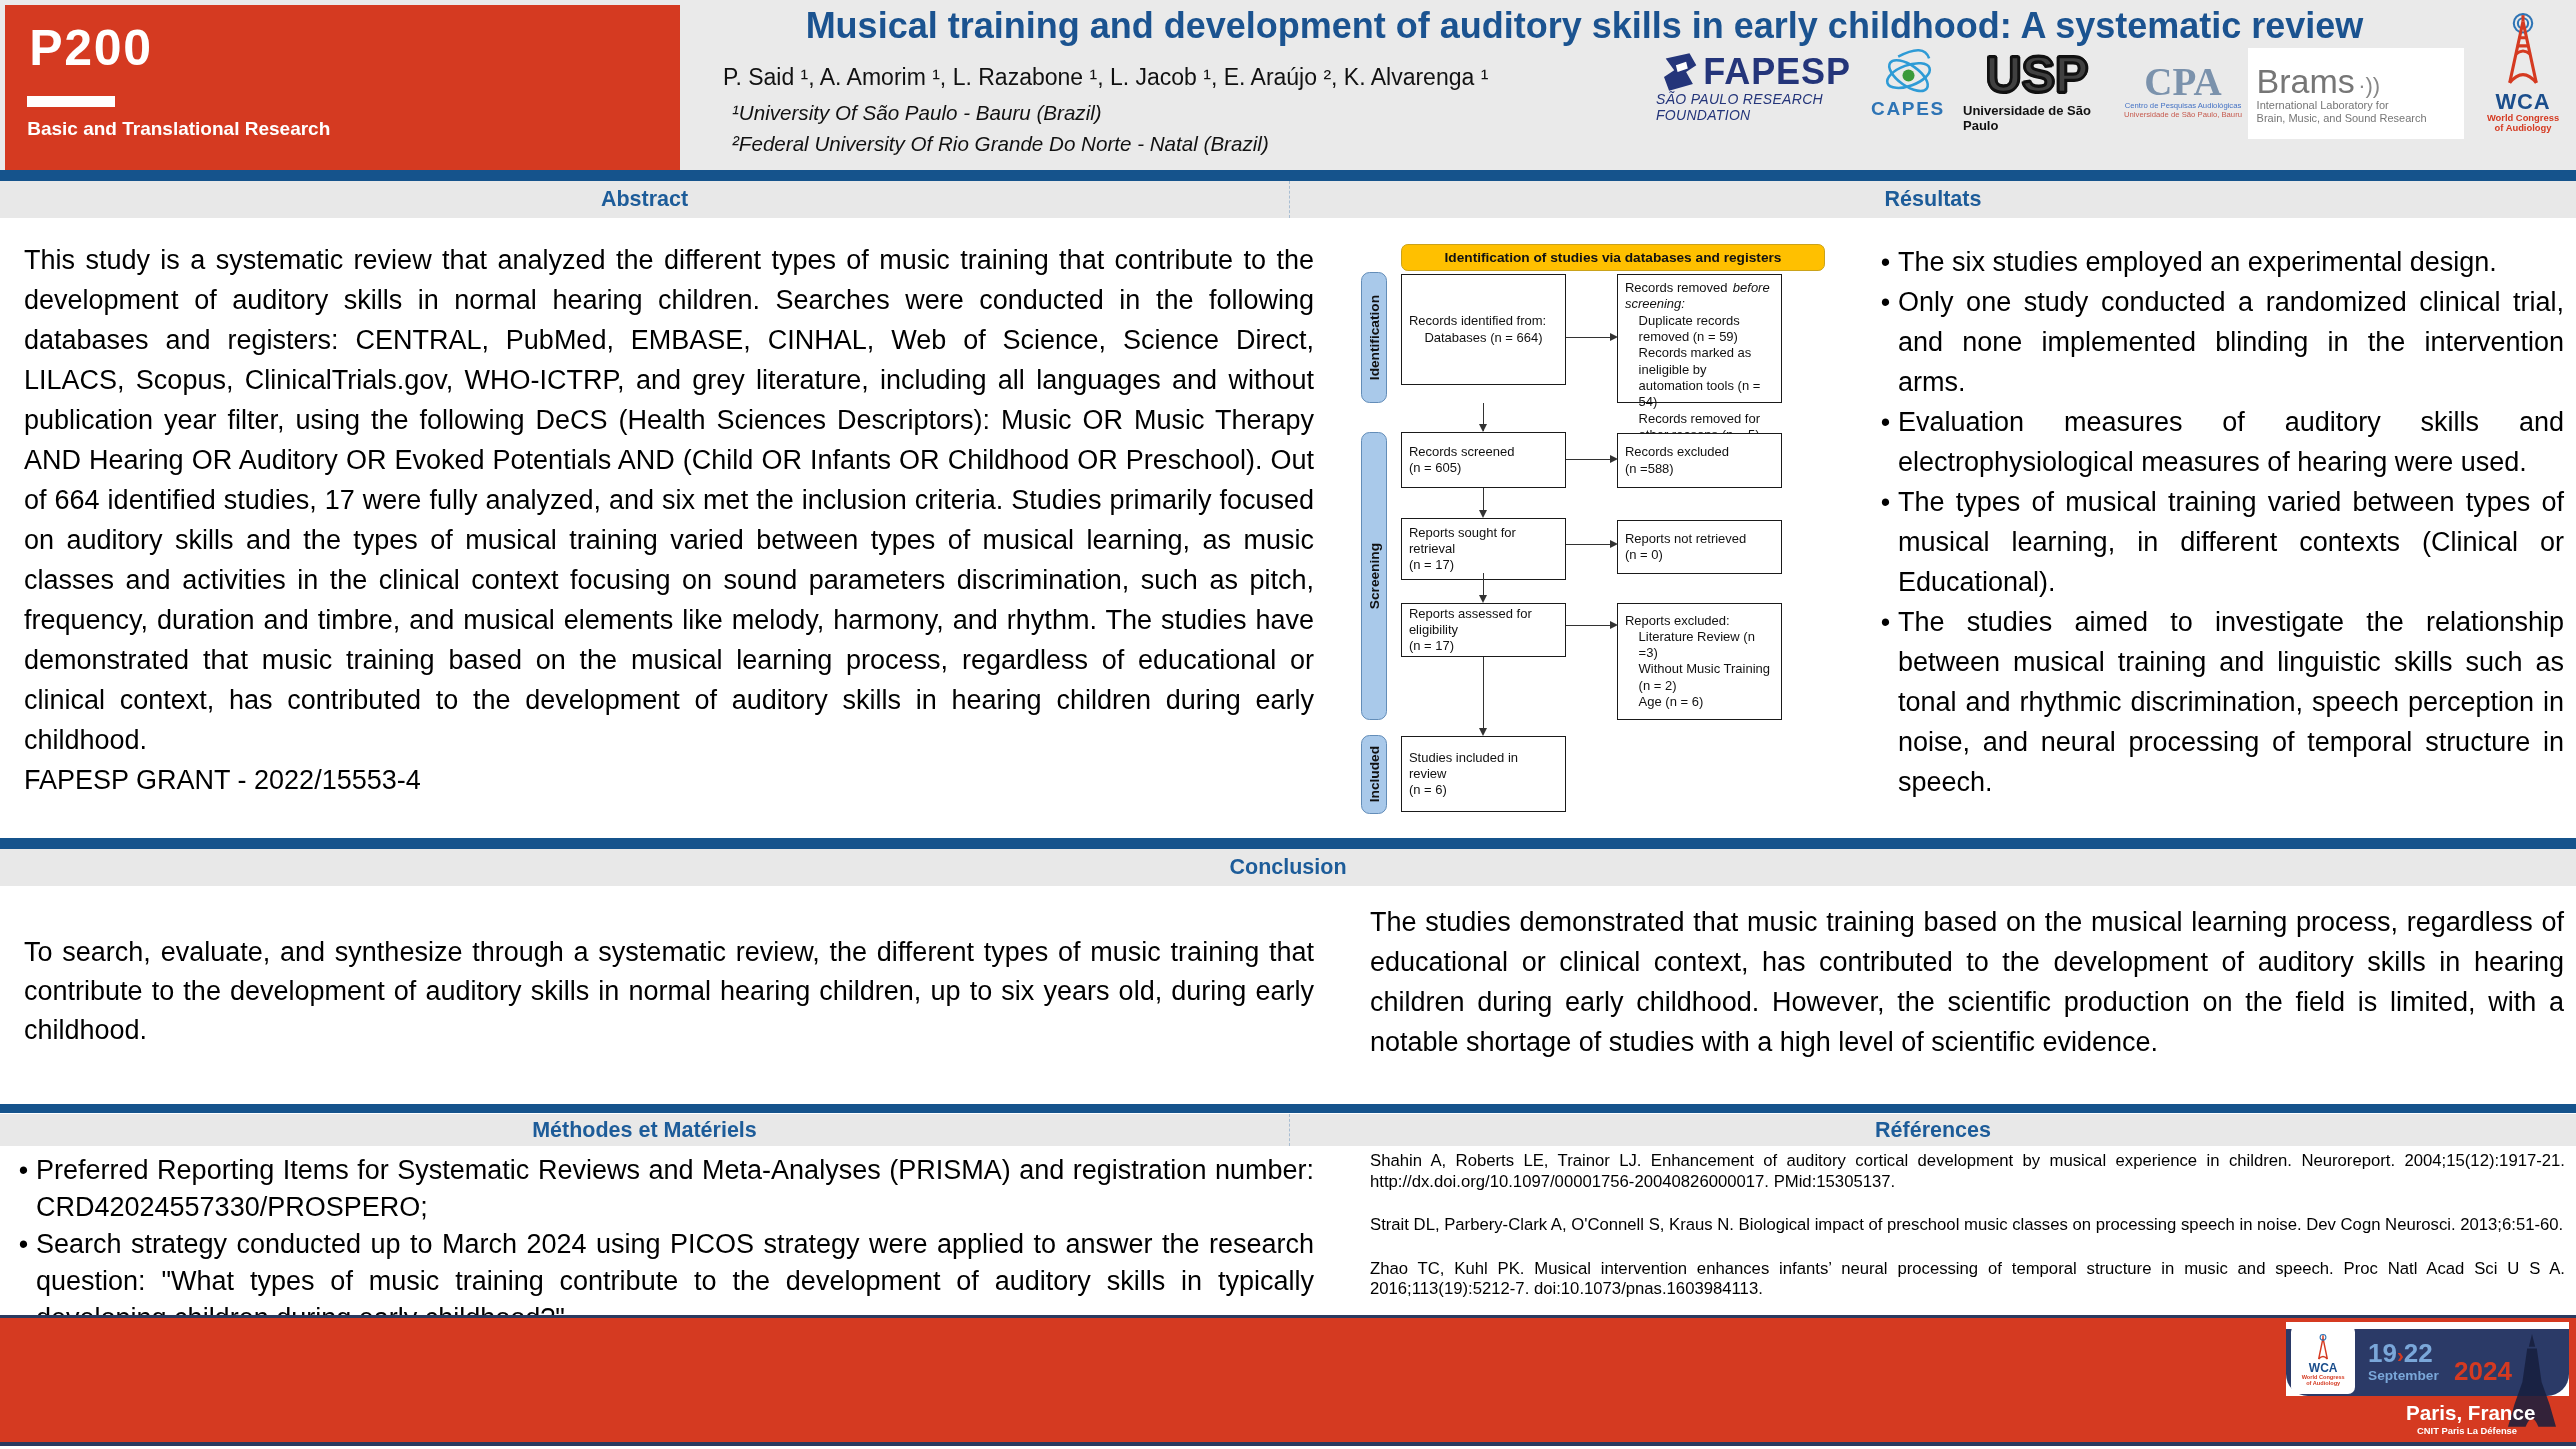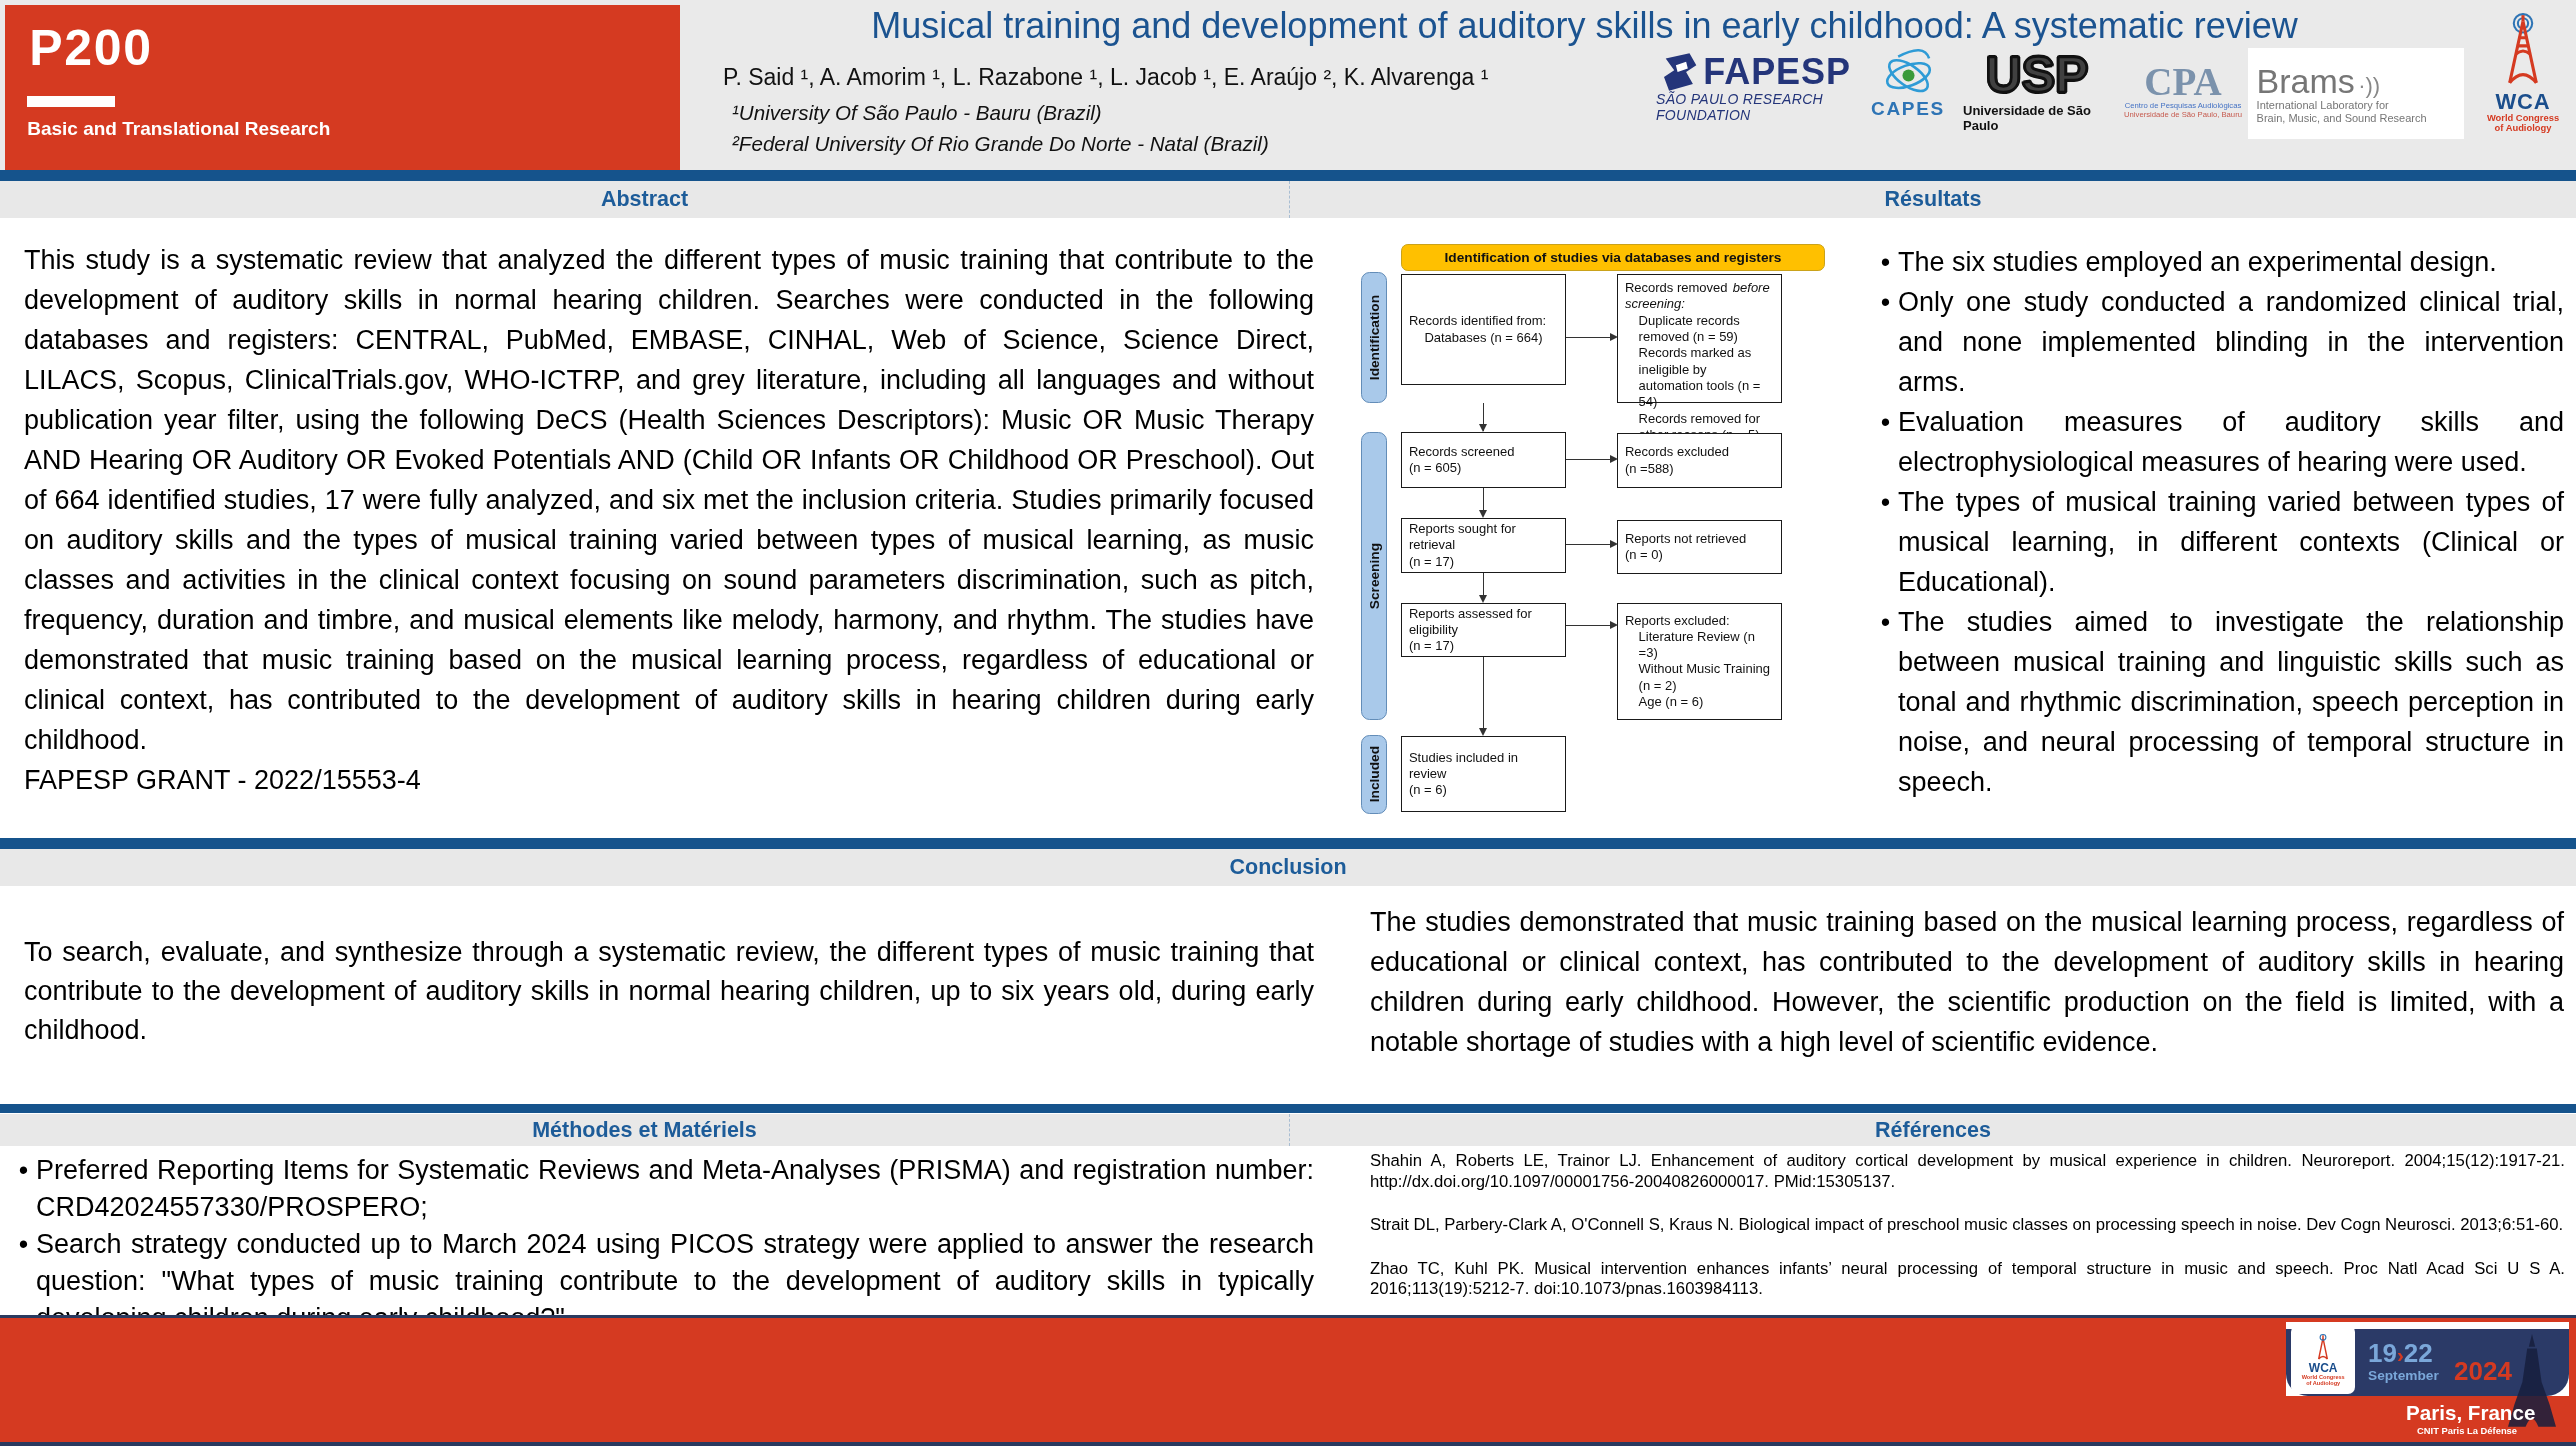--- a/index.html
+++ b/index.html
@@ -13,7 +13,7 @@
   .code{left:24px;top:13.7px;font-size:50px;font-weight:bold;color:#fff;letter-spacing:1.7px;}
   .codebar{left:22px;top:91px;width:88px;height:11px;background:#fff;}
   .track{left:22px;top:113px;font-size:19px;font-weight:bold;color:#fff;}
-  .ptitle{left:696px;top:5.2px;width:1777px;text-align:center;font-size:36px;font-weight:normal;color:#1b5390;}
+  .ptitle{left:696px;top:5.2px;width:1777px;text-align:center;font-size:36px;font-weight:bold;color:#1b5390;}
   .authors{left:723px;top:64px;font-size:23px;color:#111;}
   .aff{font-size:20.6px;font-style:italic;color:#111;}
 

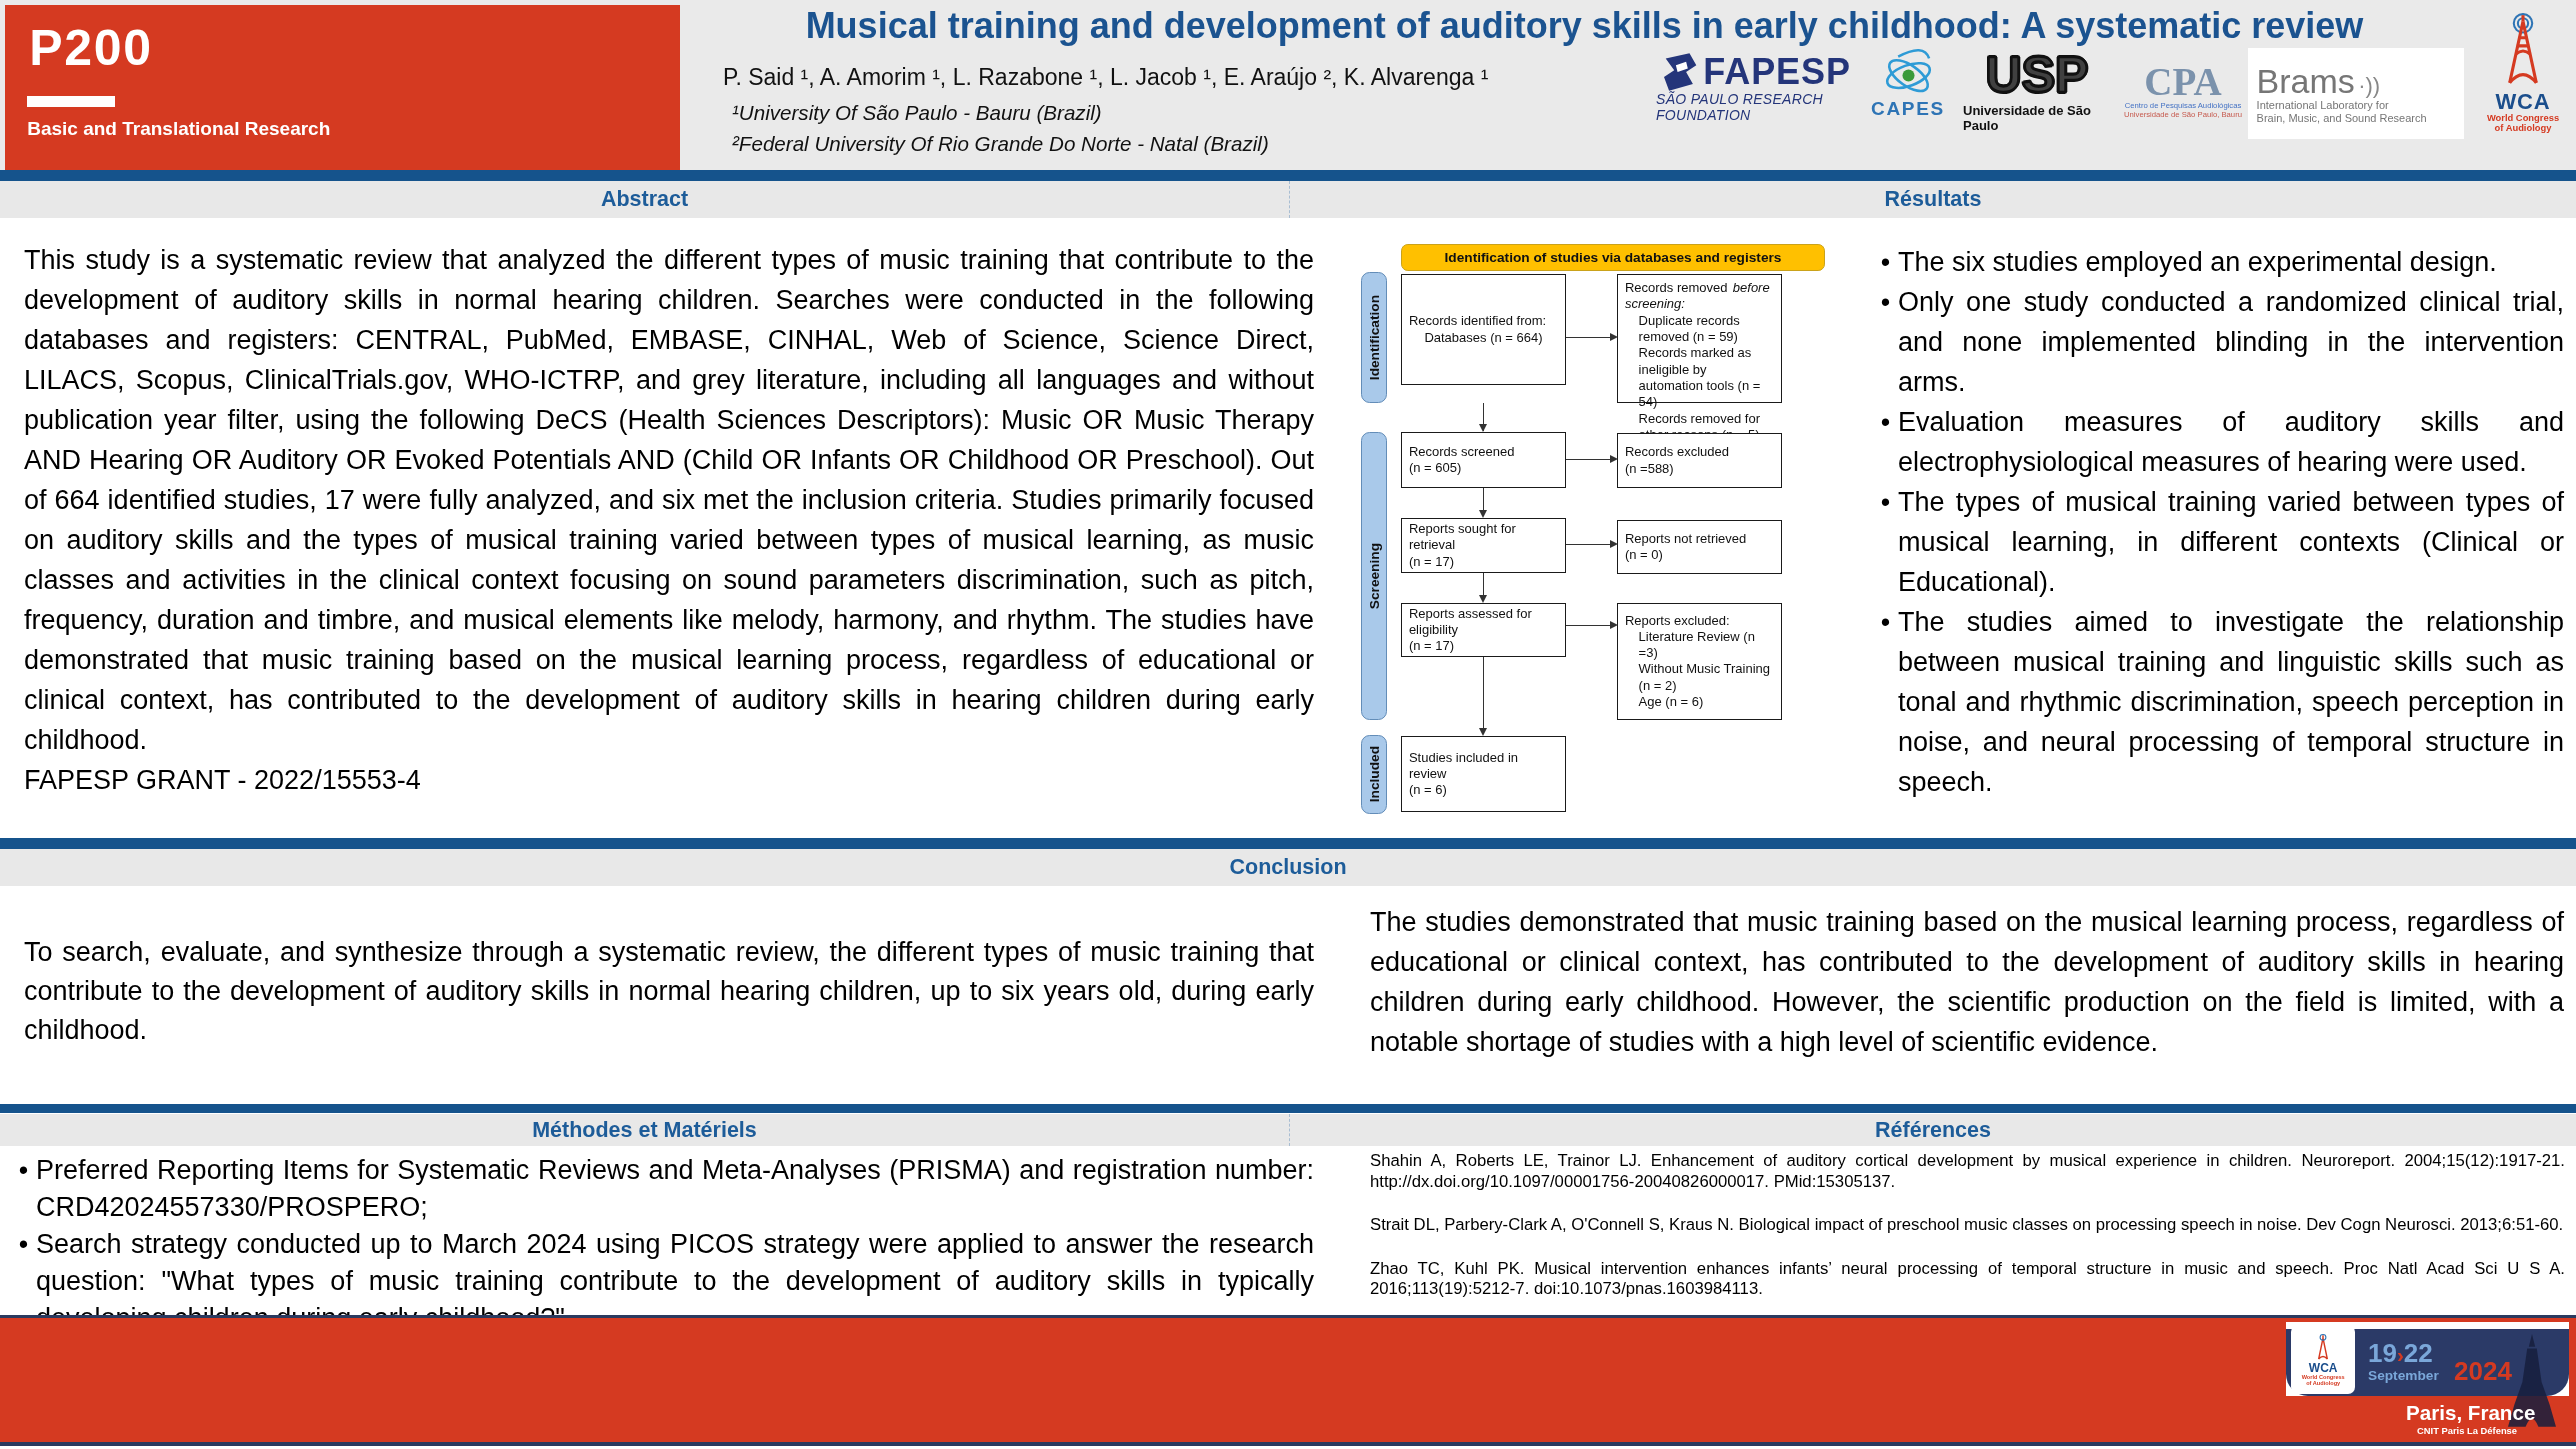--- a/index.html
+++ b/index.html
@@ -229,7 +229,7 @@
         <span>(n =588)</span>
     </div>
 
-    <div class="abs pbox vcenter" style="left:43px;top:281px;width:165px;height:55px;">
+    <div class="abs pbox vcenter" style="left:43px;top:281px;width:165px;height:62px;">
       <span>Reports sought for retrieval</span>
         <span>(n = 17)</span>
     </div>

